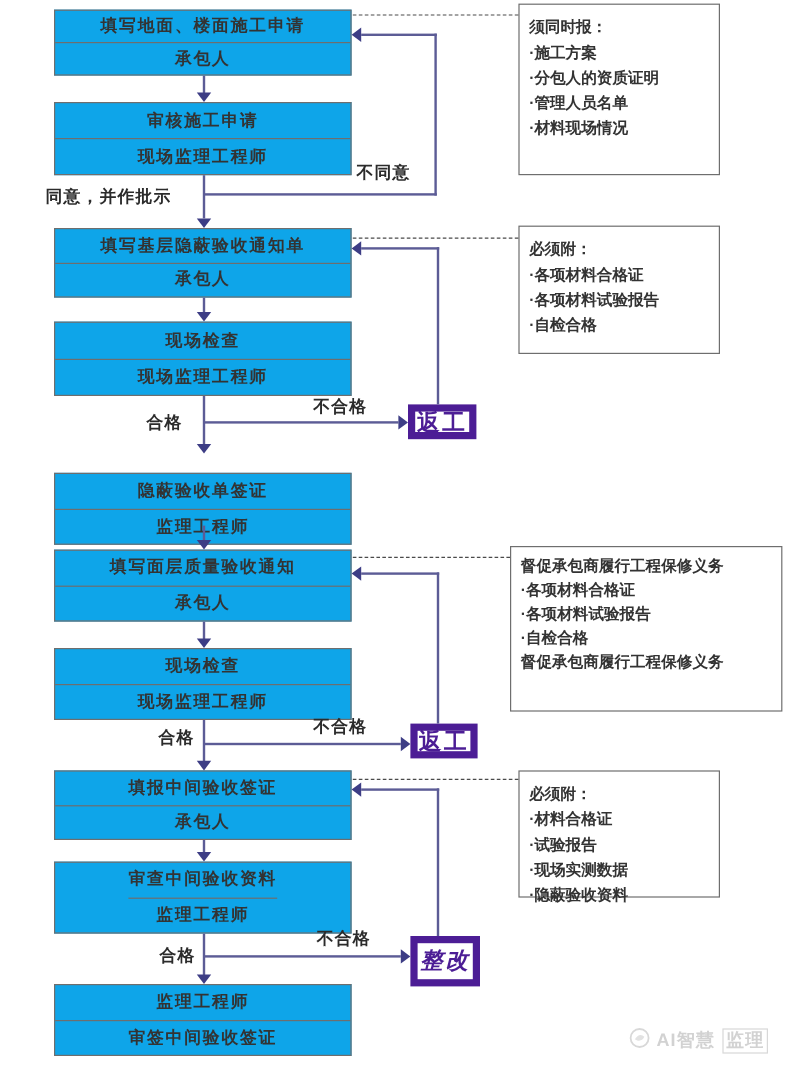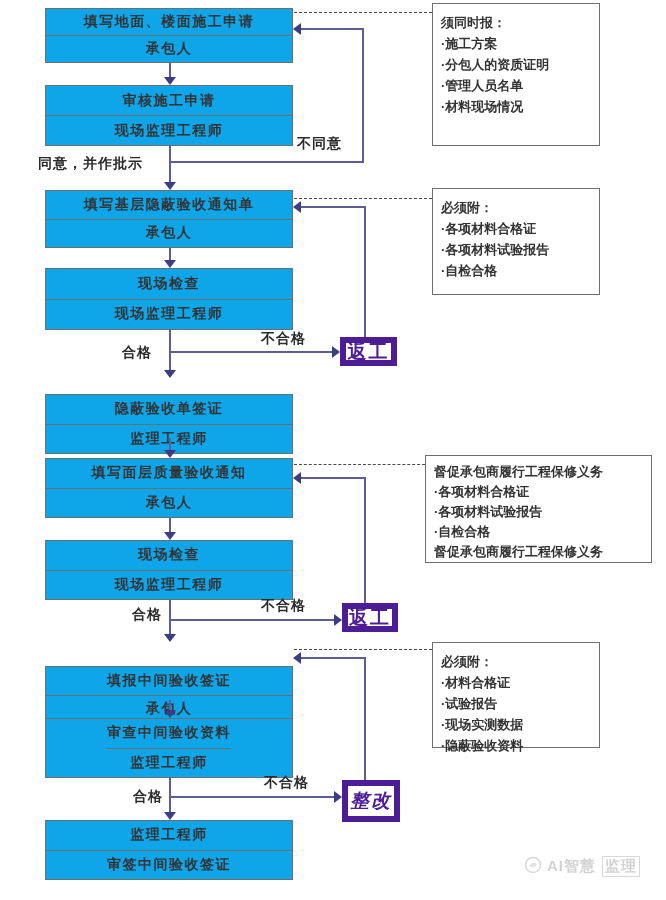--- a/index.html
+++ b/index.html
@@ -29,7 +29,7 @@
         padding:8px 8px;font-size:13px;font-weight:bold;color:#333;line-height:21px;white-space:nowrap;}
   #a1{left:432px;top:3px;width:168px;height:143px;}
   #a2{left:432px;top:188px;width:168px;height:107px;}
-  #a3{left:425px;top:455px;width:227px;height:108px;line-height:20px;padding-top:6px;}
+  #a3{left:425px;top:455px;width:227px;height:138px;line-height:20px;padding-top:6px;}
   #a4{left:432px;top:642px;width:168px;height:106px;}
   
   .vl{position:absolute;width:2px;background:#5c5c96;}

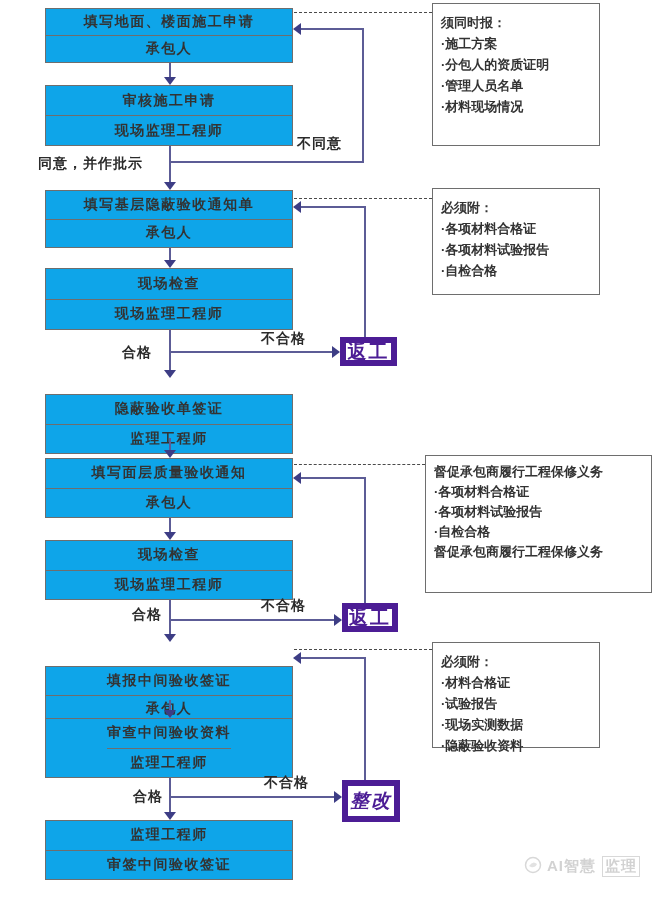--- a/index.html
+++ b/index.html
@@ -16,7 +16,7 @@
   #b1{top:8px;height:55px;}   #b2{top:85px;height:61px;}
   #b3{top:190px;height:58px;} #b4{top:268px;height:62px;}
   #b5{top:378px;height:60px;margin-top:16px;} #b6{top:458px;height:60px;}
-  #b7{top:540px;height:60px;} #b8{top:666px;height:58px;}
+  #b7{top:540px;height:60px;} #b8{top:642px;height:58px;}
   #b9{top:718px;height:60px;align-items:center;} #b10{top:820px;height:60px;}
   
   .sbox{position:absolute;border:6px solid #4c1d95;background:#fff;display:flex;align-items:center;

